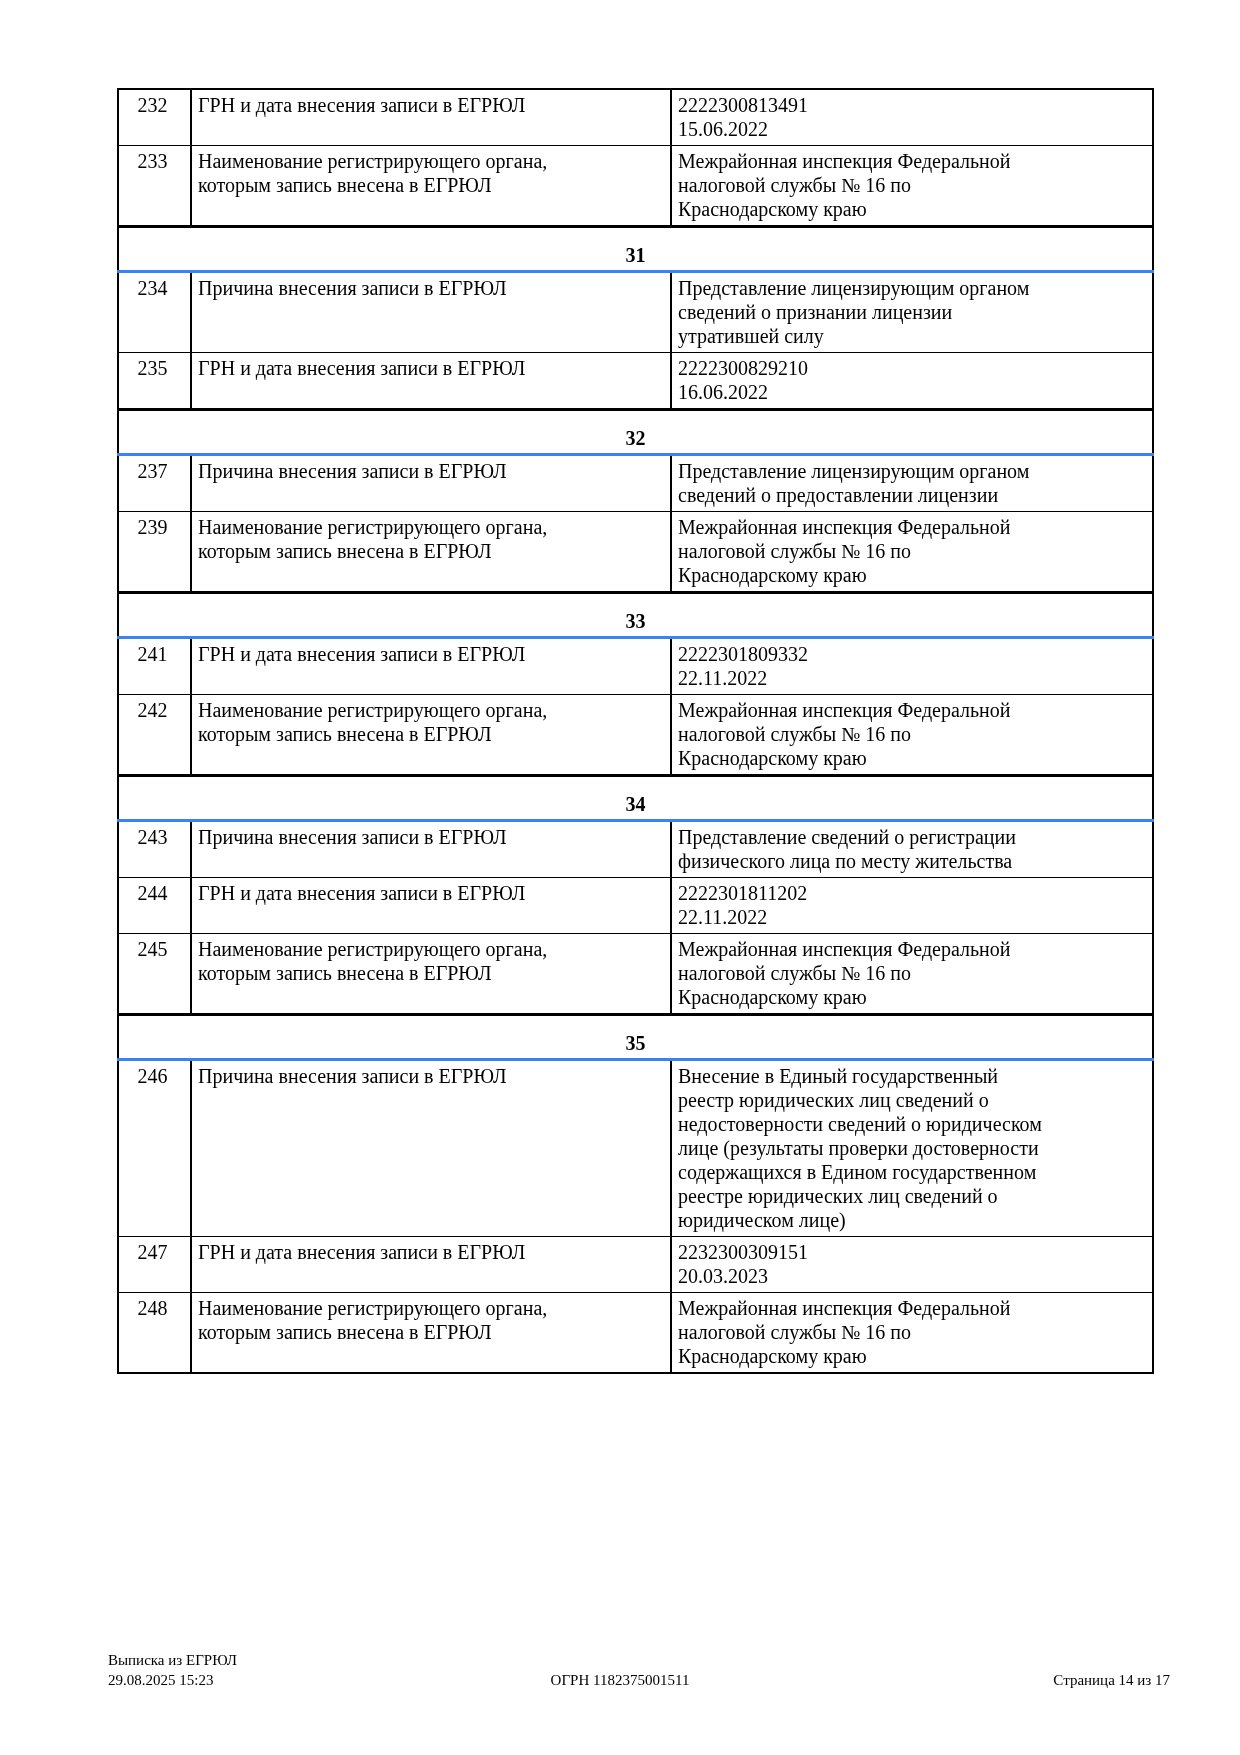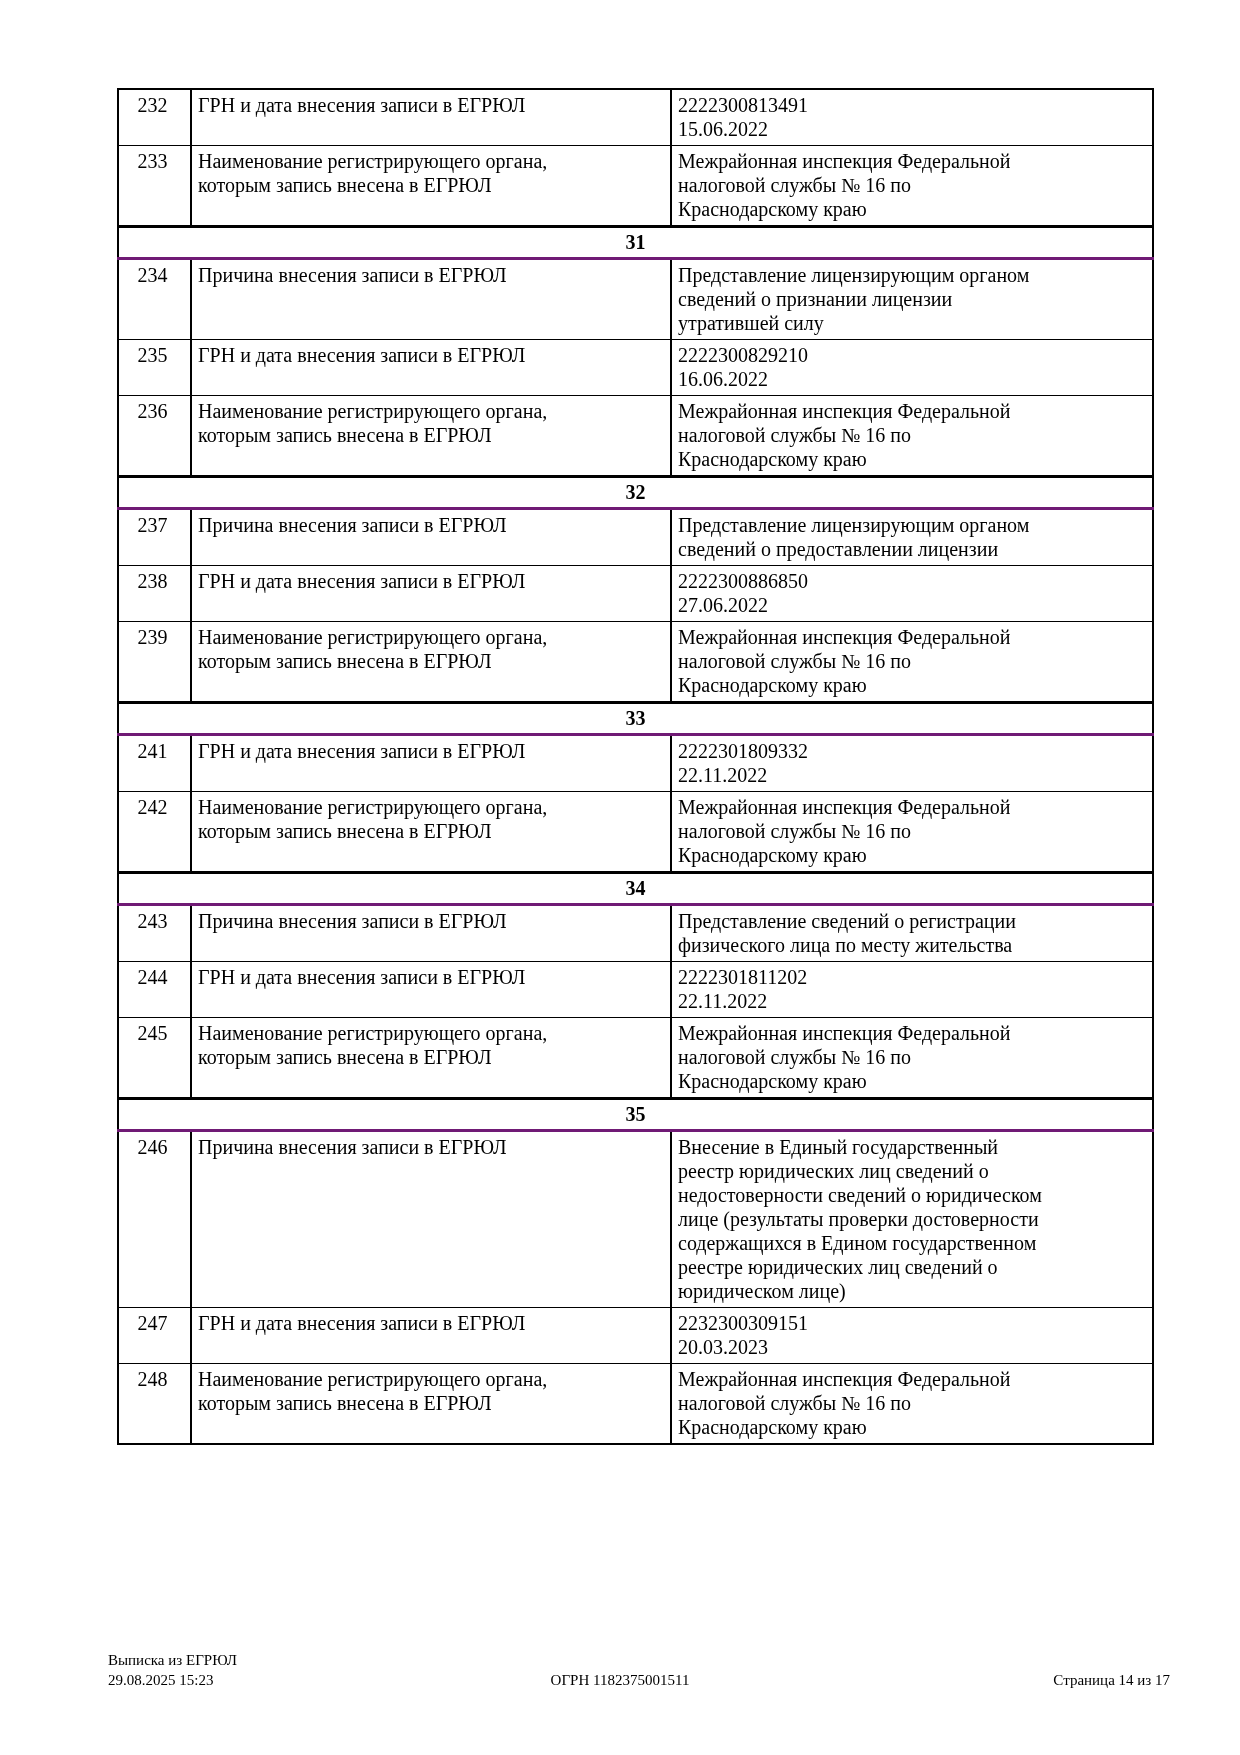--- a/index.html
+++ b/index.html
@@ -44,8 +44,8 @@
     text-align: center;
     font-weight: bold;
     border-top: 3px solid #000;
-    border-bottom: 3px solid #701a75;
-    padding-top: 2px;
+    border-bottom: 3px solid #3b82f6;
+    padding-top: 15px;
     padding-bottom: 3px;
     white-space: normal;
   }

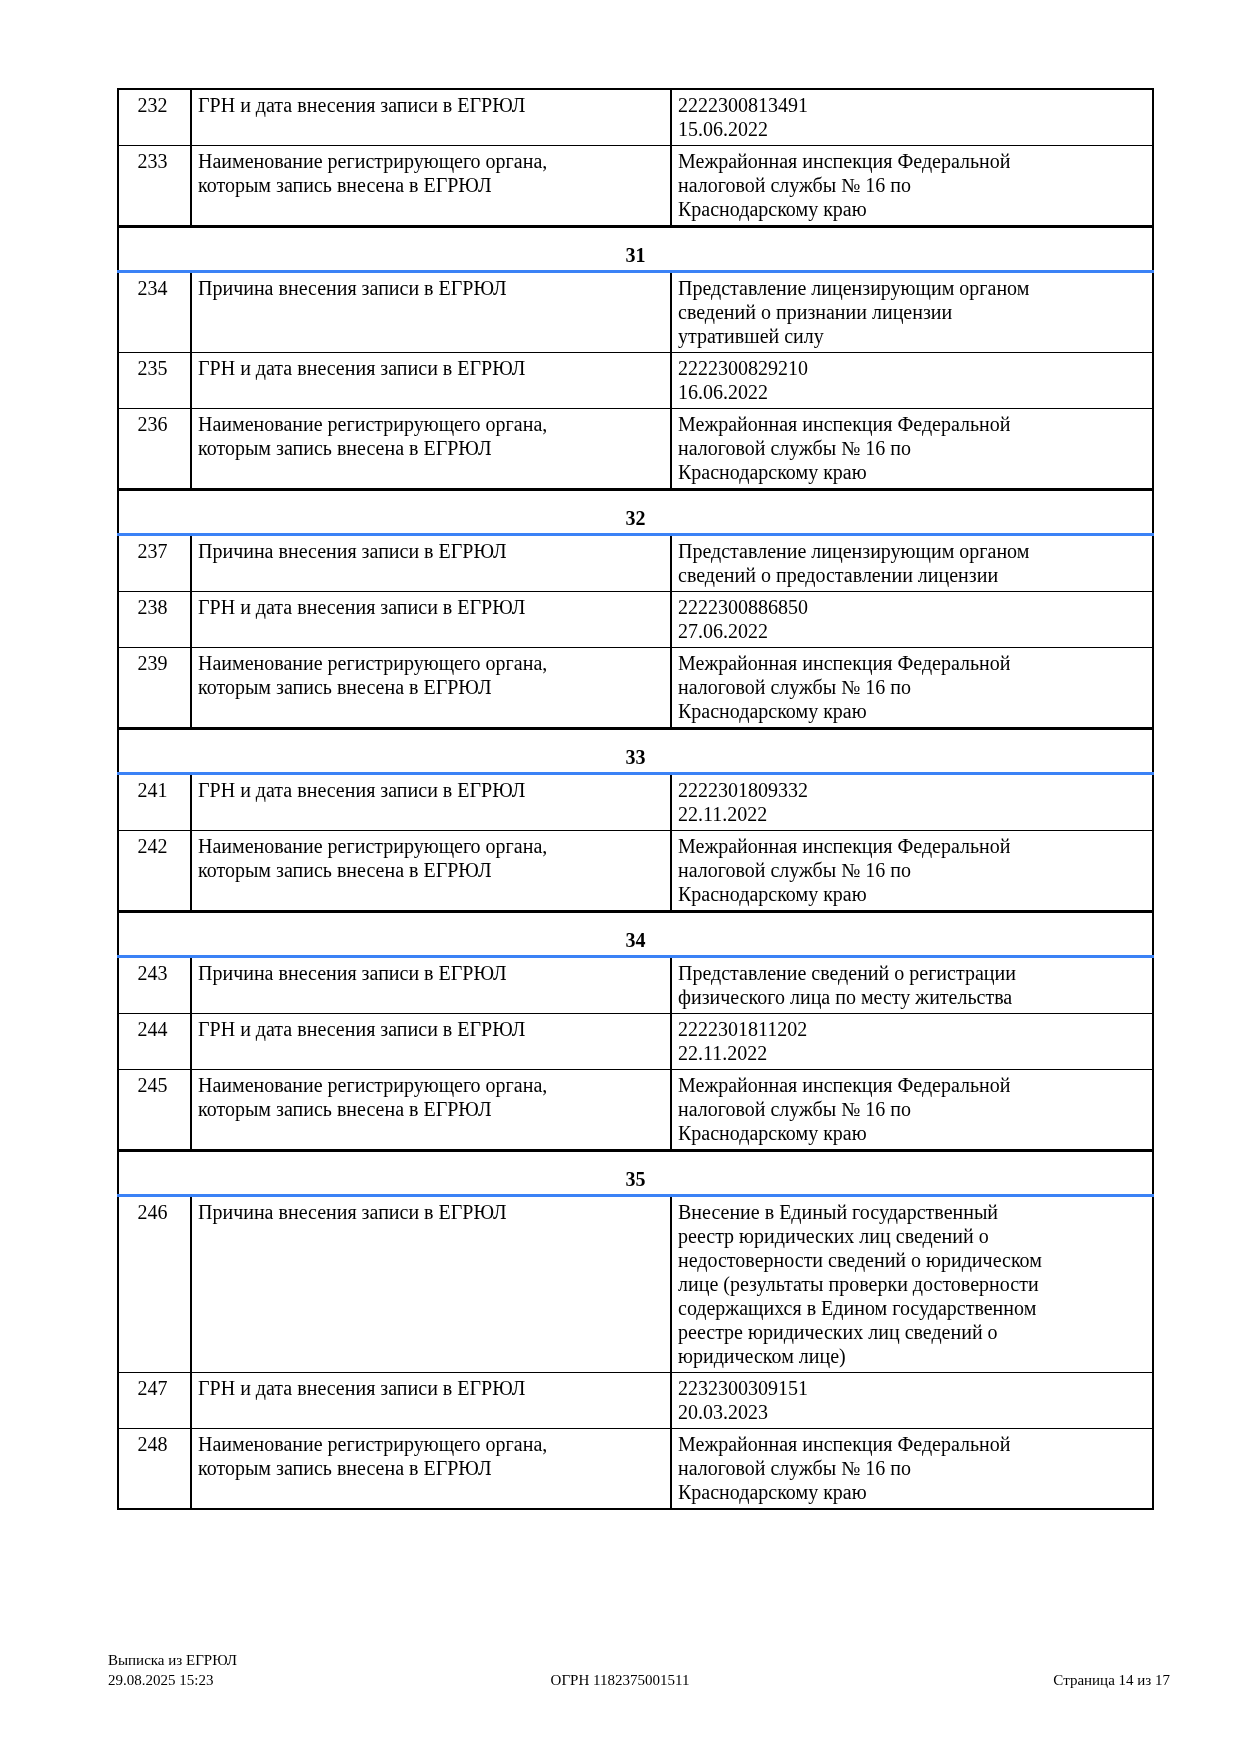--- a/index.html
+++ b/index.html
@@ -118,14 +118,6 @@
         <td class="c-label">ГРН и дата внесения записи в ЕГРЮЛ</td>
         <td class="c-value">2222300829210
 16.06.2022</td>
-      </tr>
-      <tr>
-        <td class="c-num">236</td>
-        <td class="c-label">Наименование регистрирующего органа,
-которым запись внесена в ЕГРЮЛ</td>
-        <td class="c-value">Межрайонная инспекция Федеральной
-налоговой службы № 16 по
-Краснодарскому краю</td>
       </tr>
       <tr>
         <td class="section-cell" colspan="3">32</td>

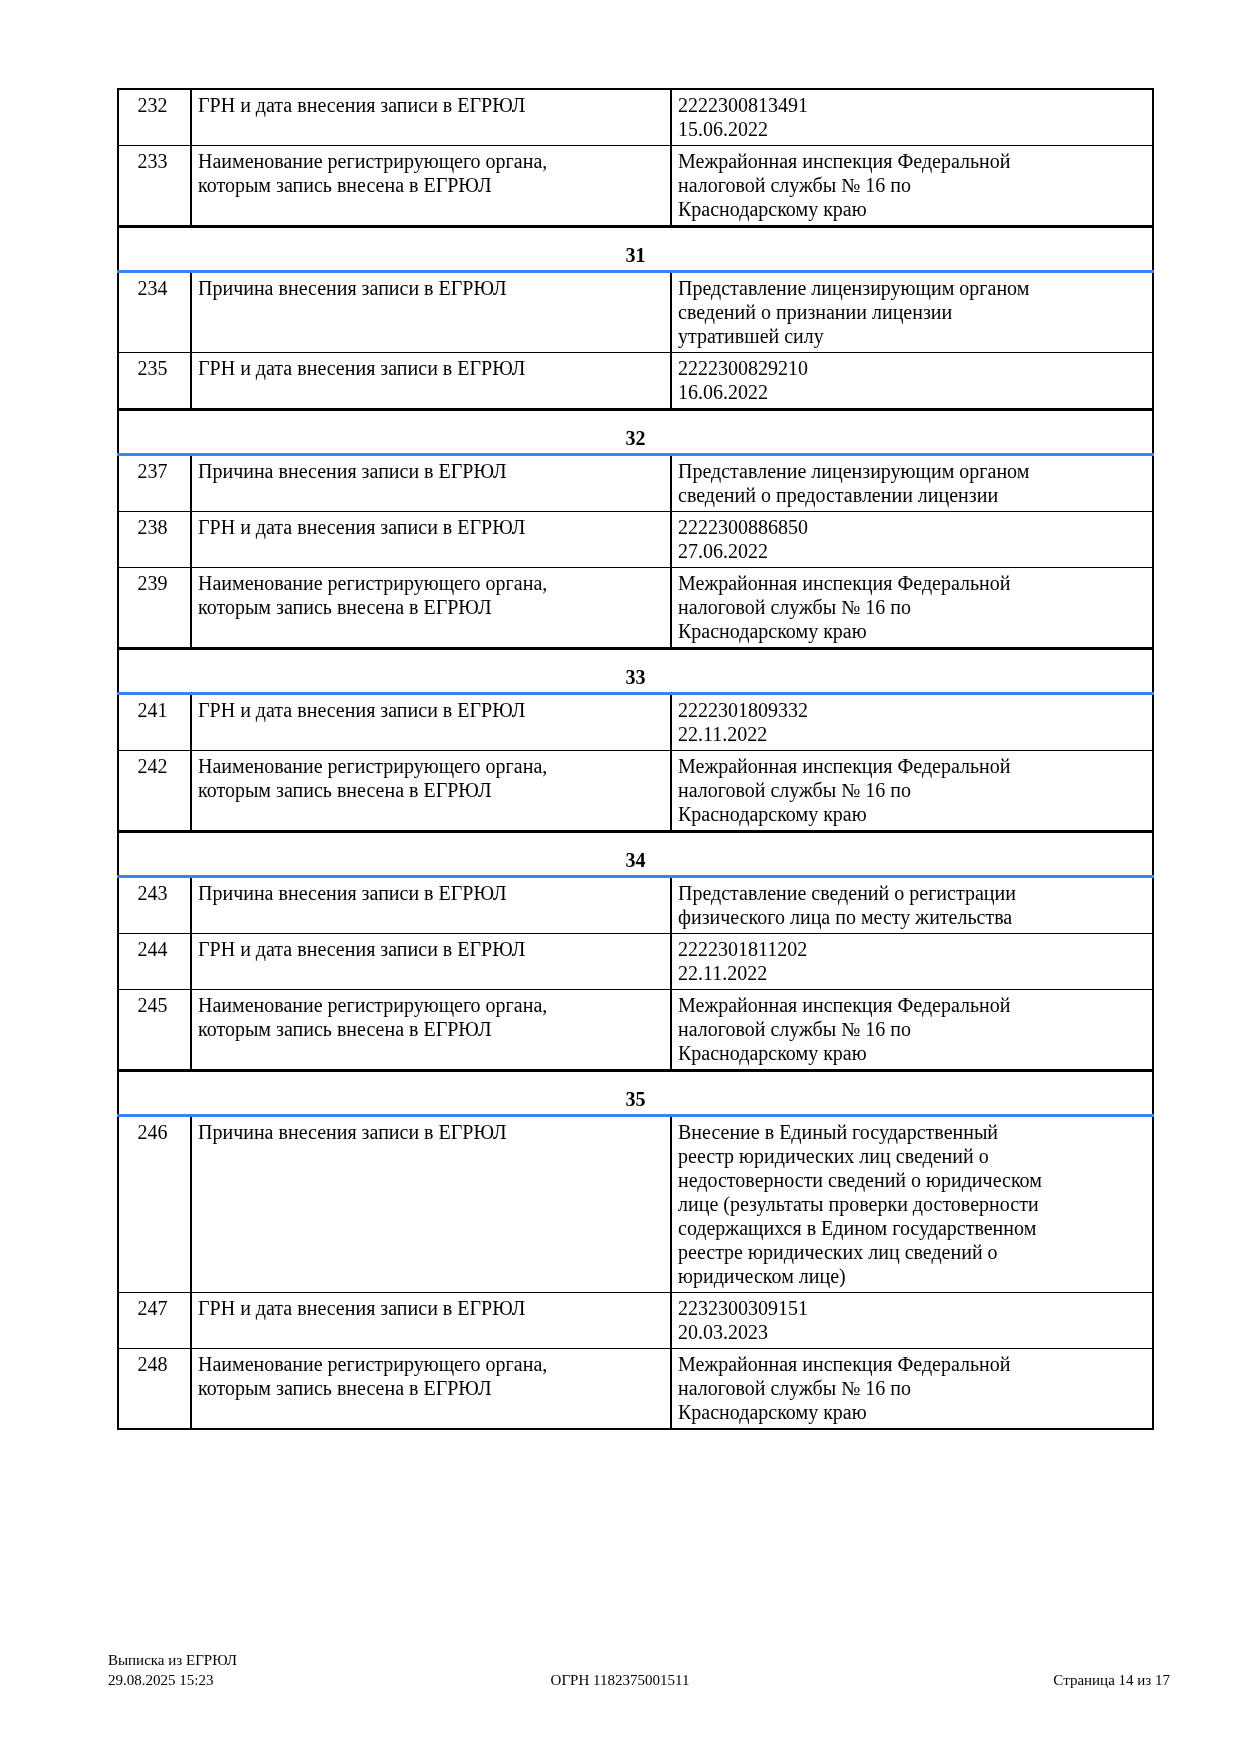--- a/index.html
+++ b/index.html
@@ -127,12 +127,6 @@
         <td class="c-label">Причина внесения записи в ЕГРЮЛ</td>
         <td class="c-value">Представление лицензирующим органом
 сведений о предоставлении лицензии</td>
-      </tr>
-      <tr>
-        <td class="c-num">238</td>
-        <td class="c-label">ГРН и дата внесения записи в ЕГРЮЛ</td>
-        <td class="c-value">2222300886850
-27.06.2022</td>
       </tr>
       <tr>
         <td class="c-num">239</td>

